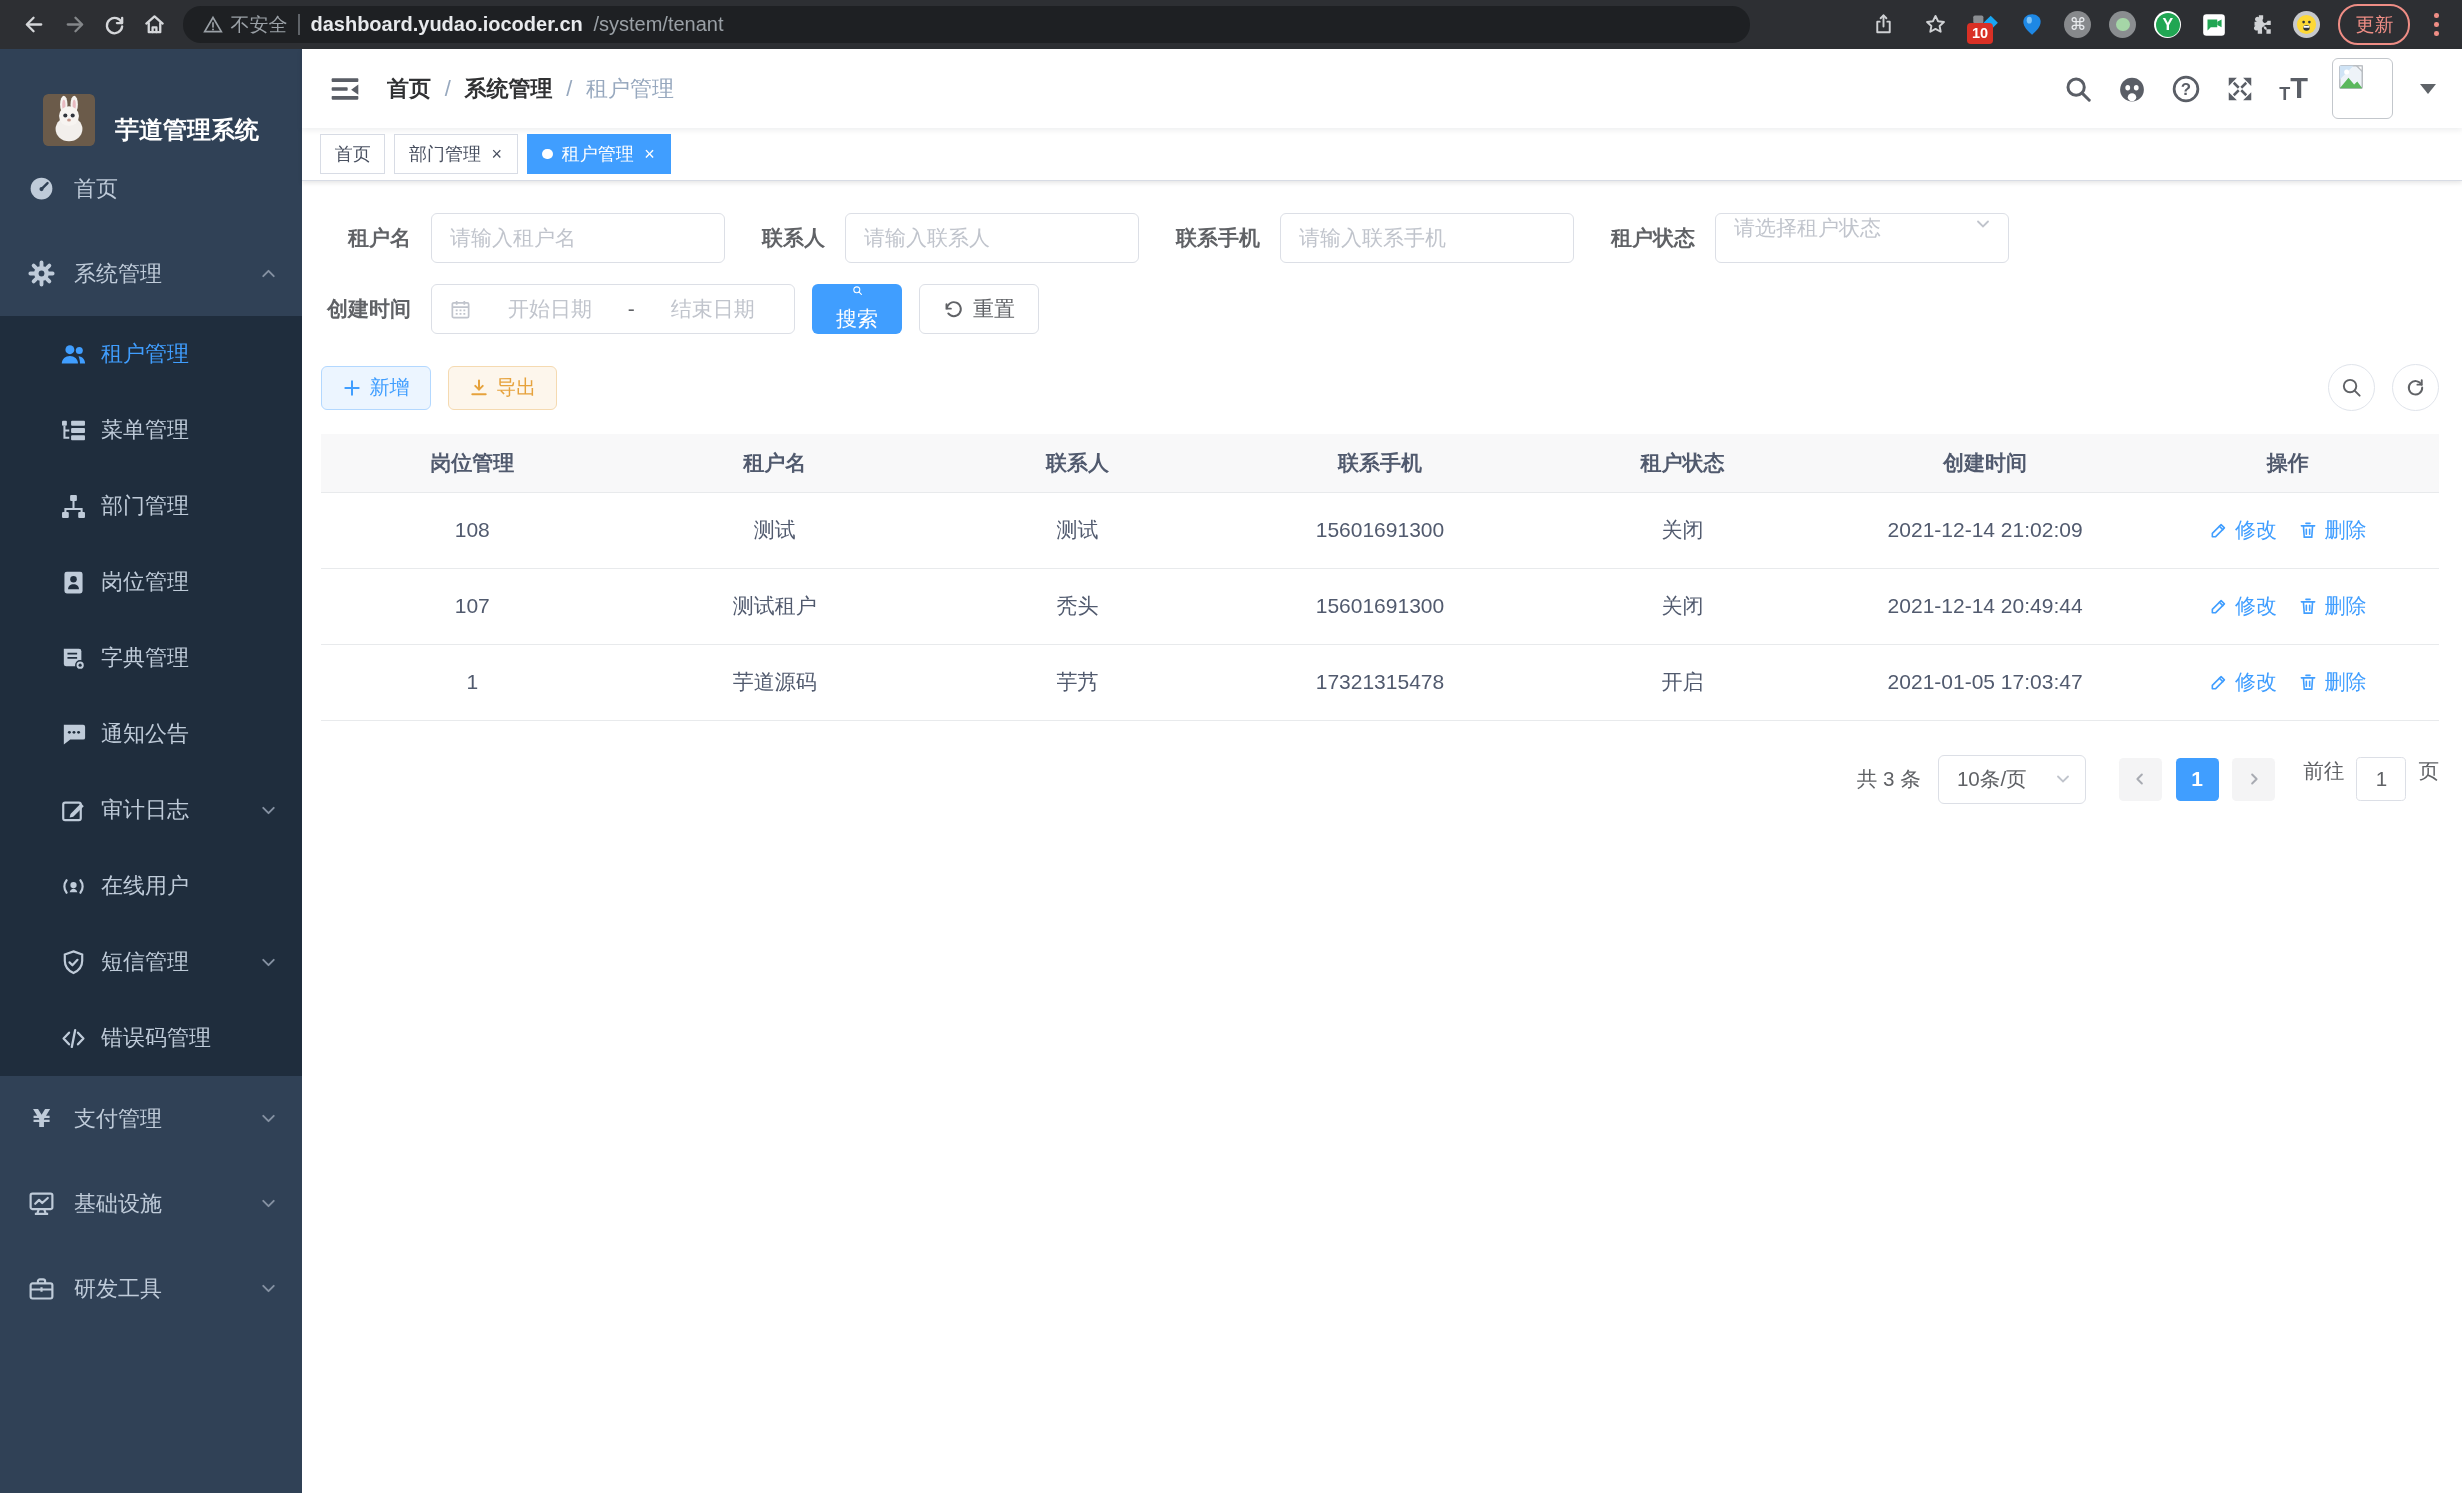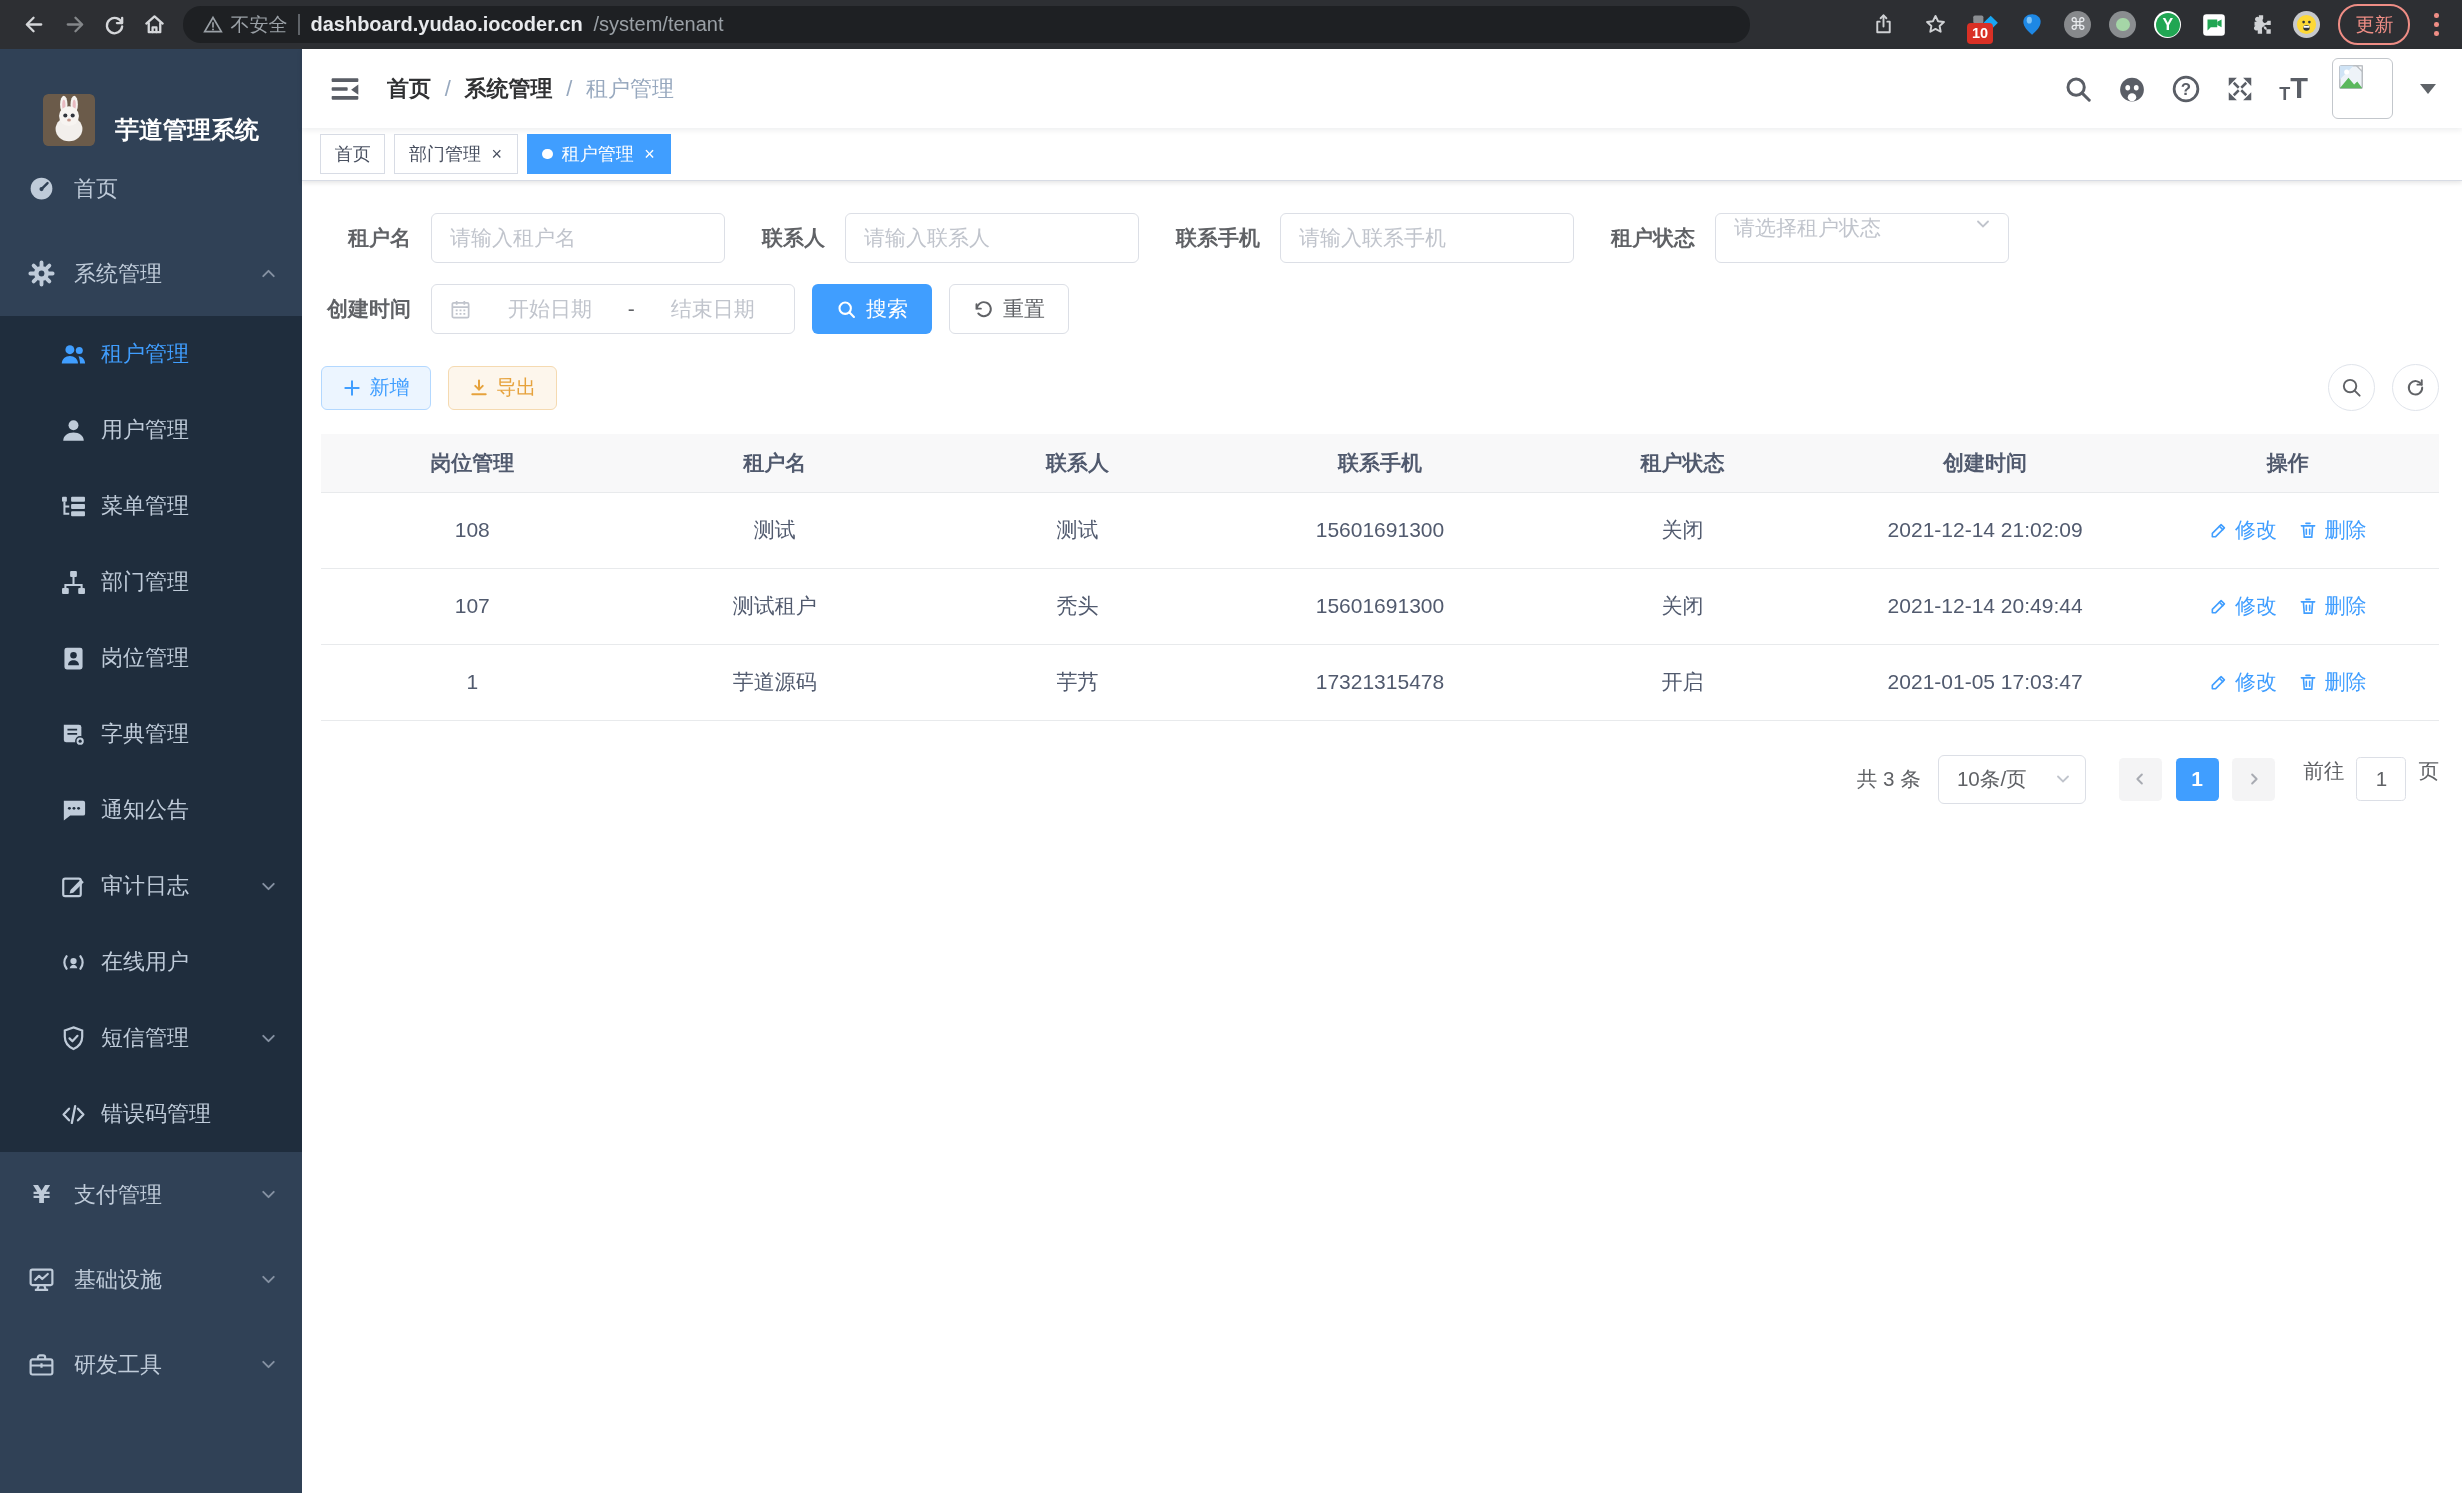--- a/index.html
+++ b/index.html
@@ -107,7 +107,7 @@
     justify-content:center; gap:9px; padding:0 23px; cursor:pointer; border:1.5px solid transparent;
     font-family:inherit; }
   .btn svg { width:21px; height:21px; }
-  .btn-search { background:#409eff; color:#fff; margin-left:17px; }
+  .btn-search { background:#409eff; color:#fff; margin-left:17px;flex-direction:column; }
   .btn-reset { background:#fff; color:#606266; border-color:#dcdfe6; margin-left:17px; }
   .toolbar-row { margin-top:30px; display:flex; align-items:center; }
   .btn-sm { height:44px; font-size:20px; padding:0 20px; border-radius:6px; display:inline-flex;

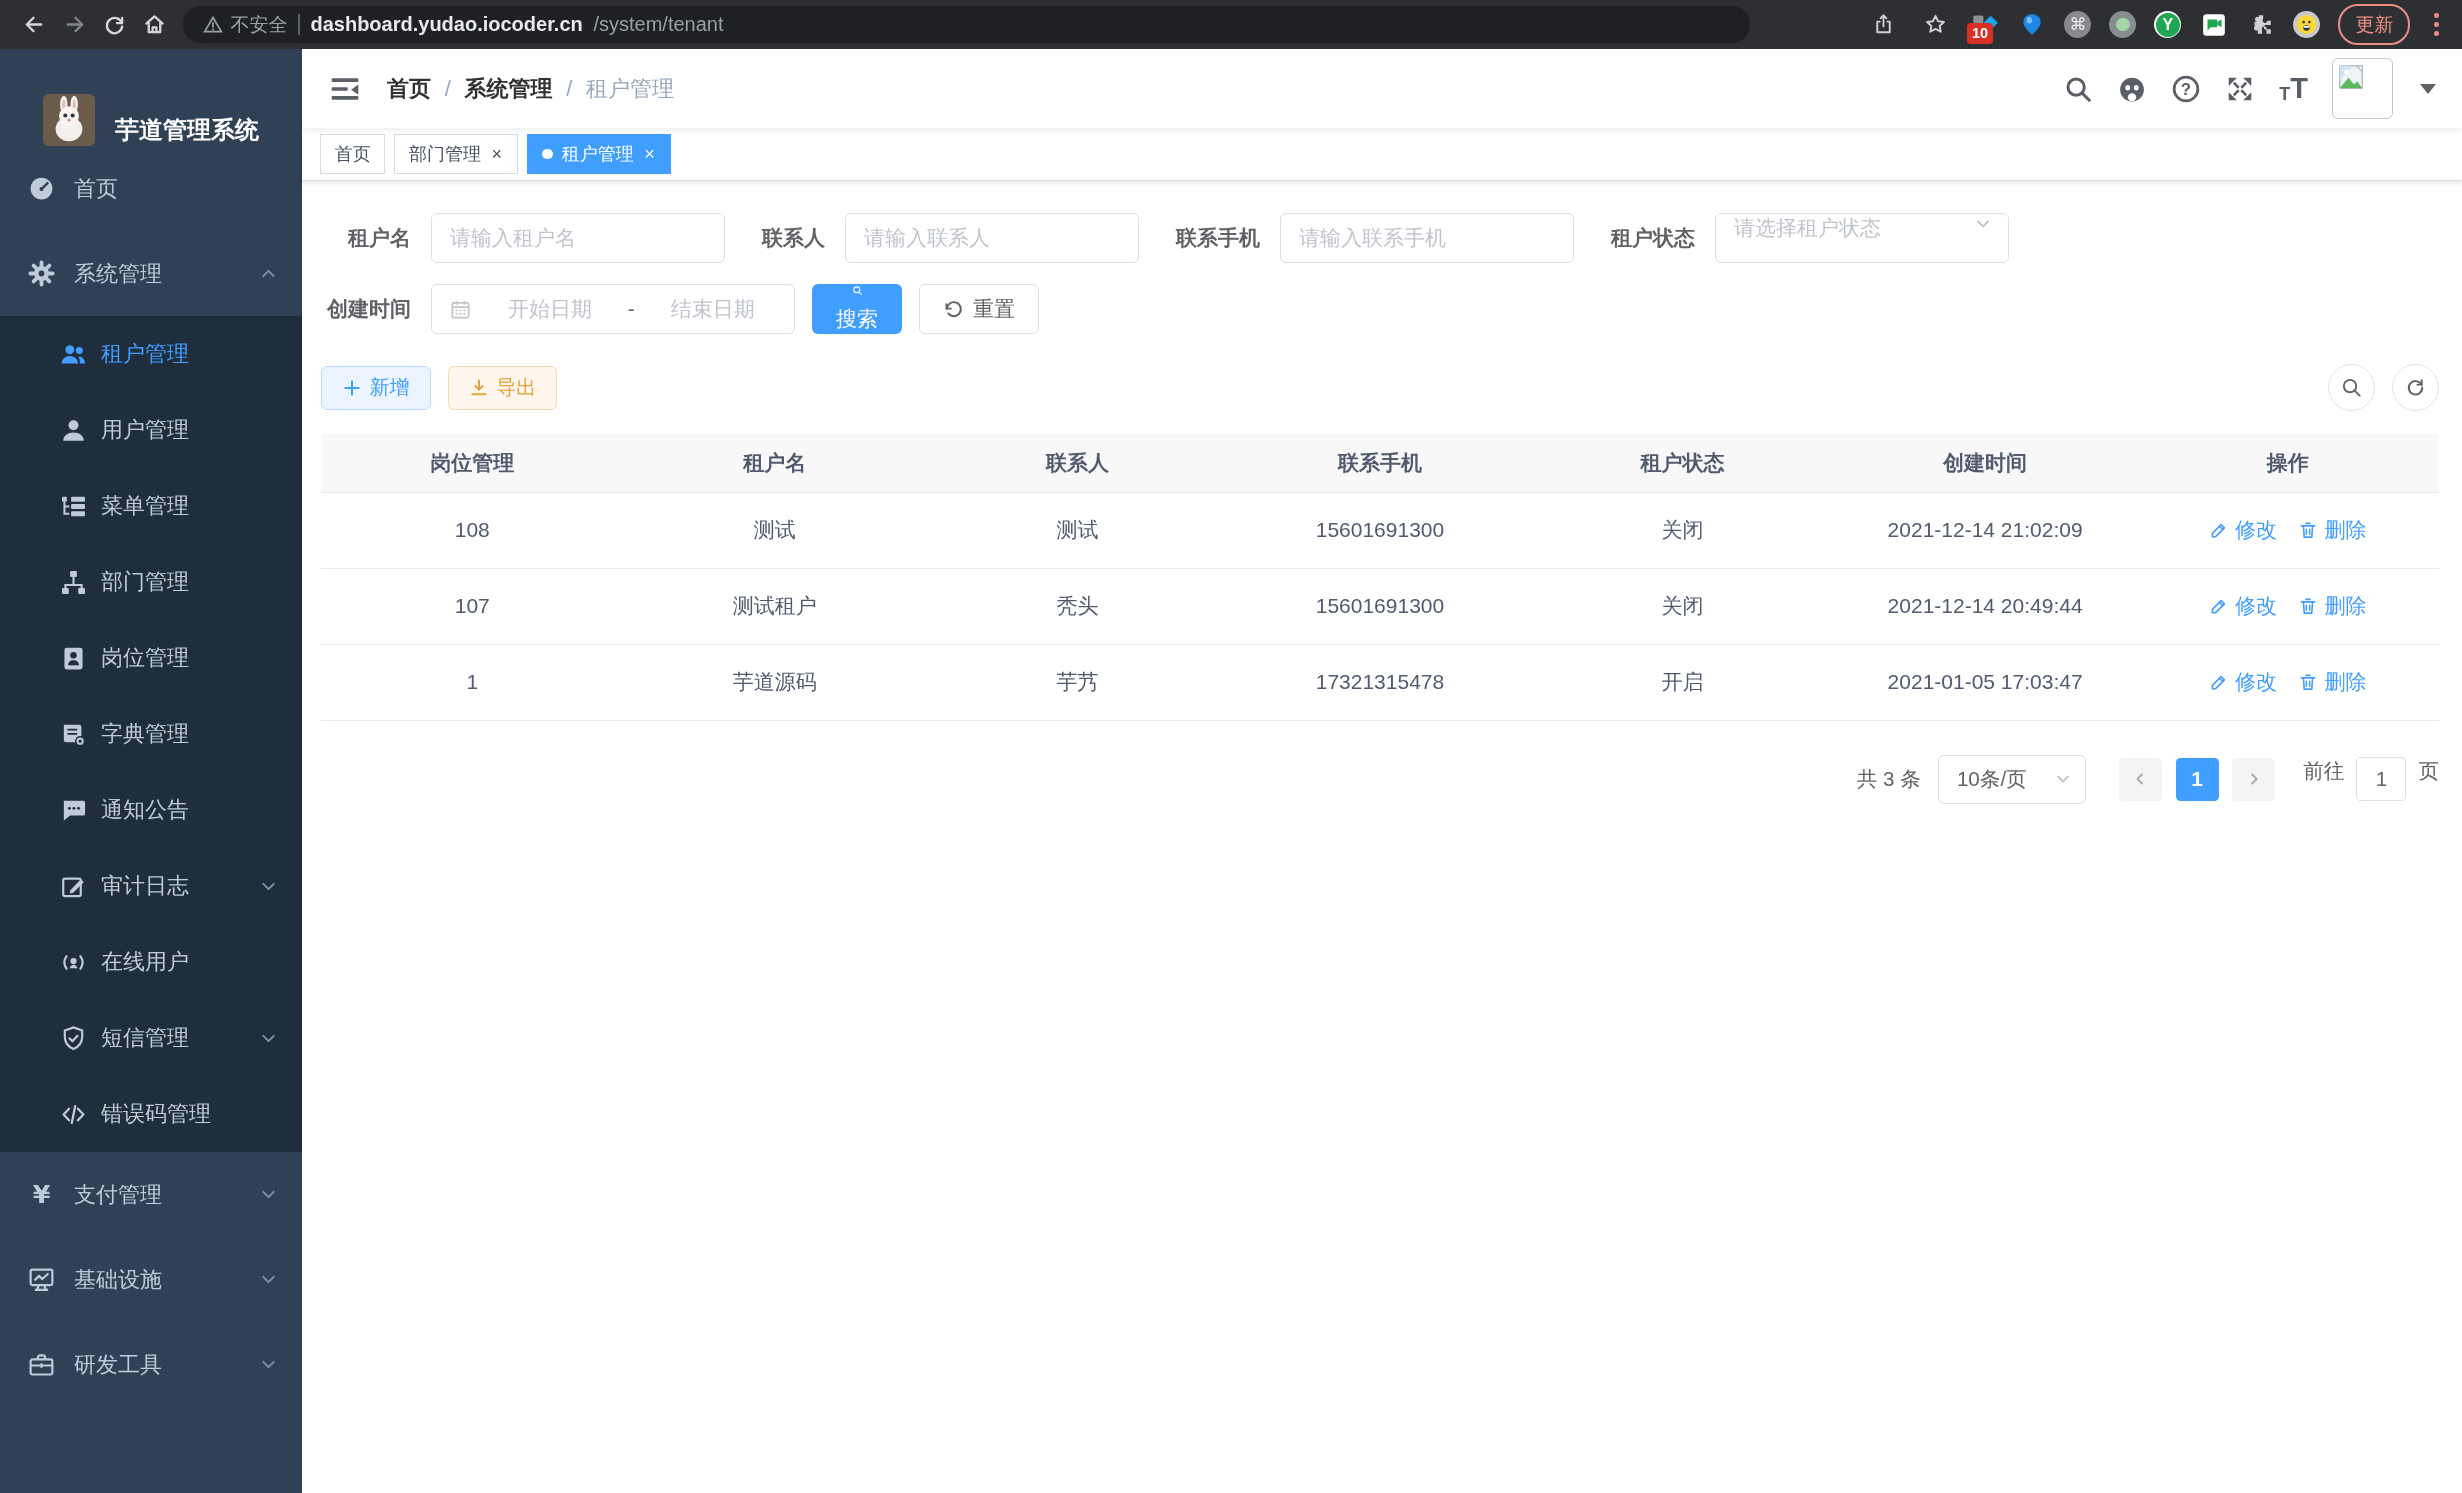--- a/index.html
+++ b/index.html
@@ -312,15 +312,6 @@
             </svg>
           </span>
           <span class="mi-label">租户管理</span>
-        </div>
-        <div class="menu-item sub">
-          <span class="mi-icon">
-            <svg viewBox="0 0 24 24" fill="currentColor">
-              <circle cx="12" cy="7.6" r="4.1"></circle>
-              <path d="M3.5 20.5c0-4.2 3.8-6.8 8.5-6.8s8.5 2.6 8.5 6.8z"></path>
-            </svg>
-          </span>
-          <span class="mi-label">用户管理</span>
         </div>
         <div class="menu-item sub">
           <span class="mi-icon">

